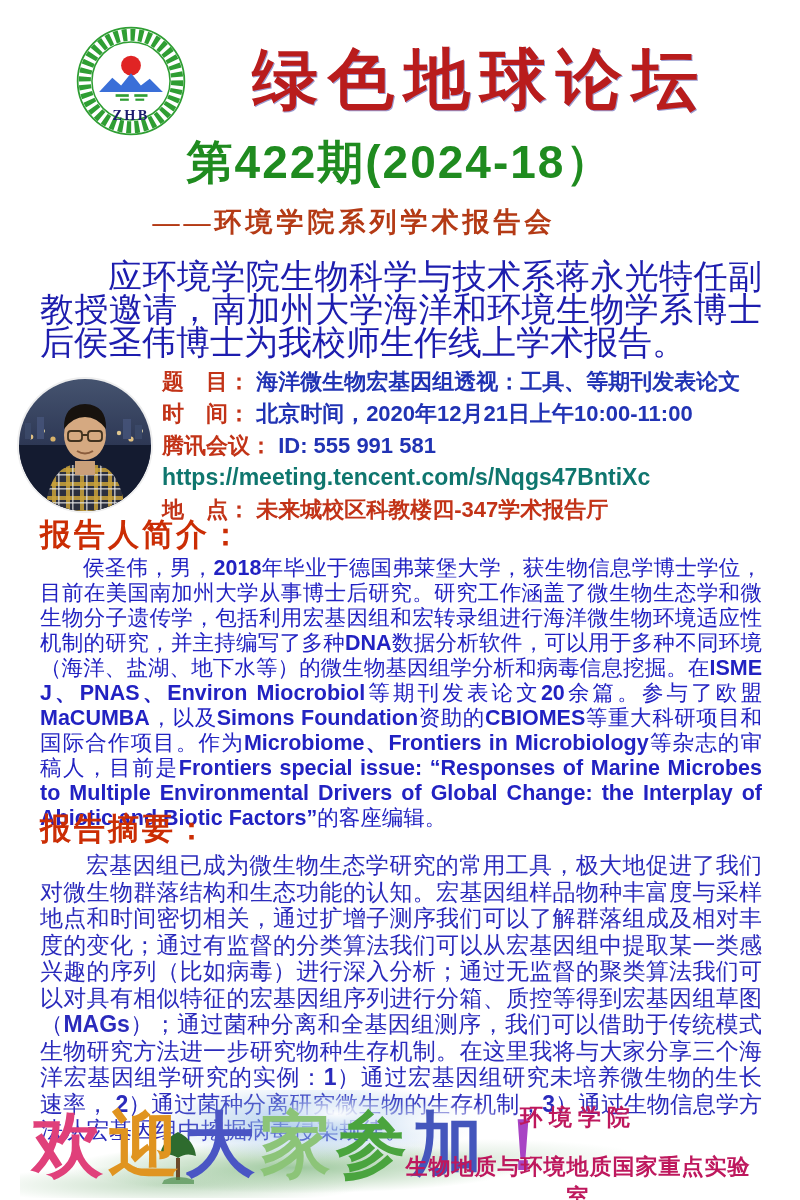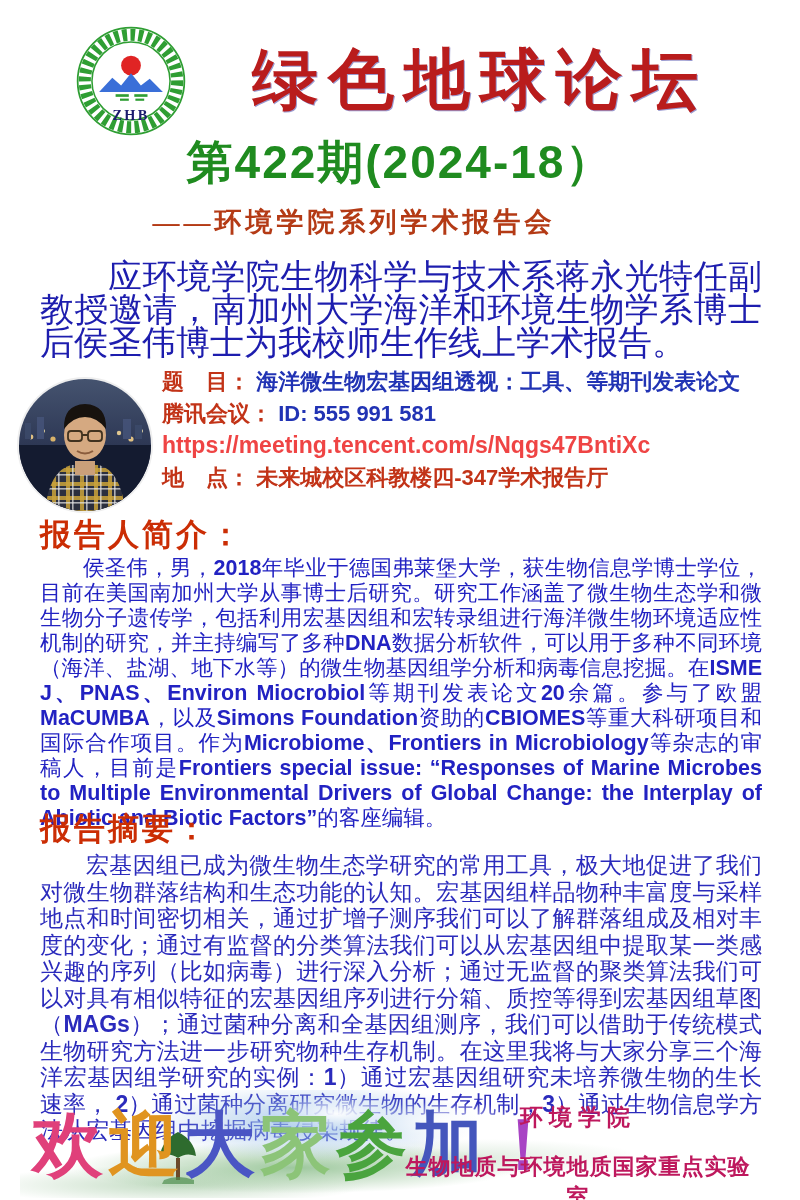--- a/index.html
+++ b/index.html
@@ -158,6 +158,10 @@
       <span class="val-blue">海洋微生物宏基因组透视：工具、等期刊发表论文</span>
     </div>
     <div class="row">
+      <span class="lbl">时　间：</span>
+      <span class="val-blue"><span>北京时间，</span><span style="font-weight: 800;">2020年12月21日上午10:00-11:00</span></span>
+    </div>
+    <div class="row">
       <span class="lbl">腾讯会议：</span>
       <span class="val-blue-b">ID: 555 991 581</span>
     </div>

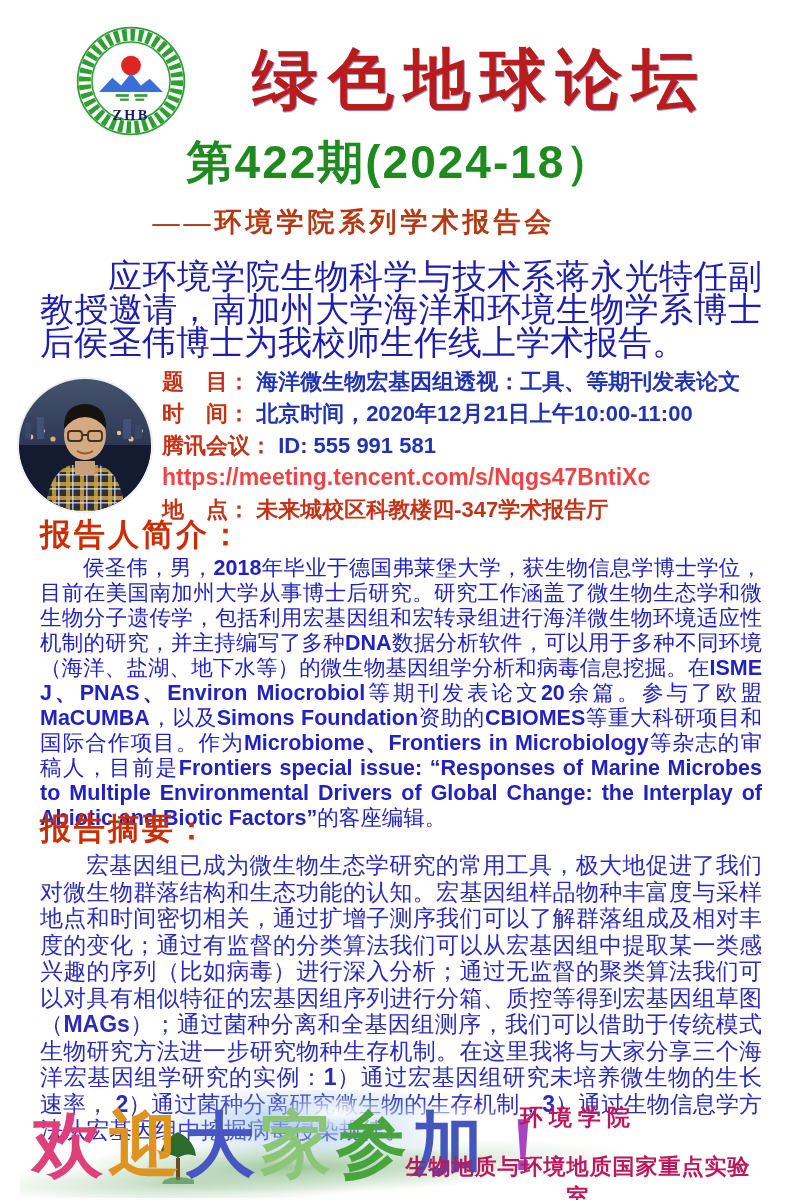--- a/index.html
+++ b/index.html
@@ -47,7 +47,7 @@
   .val-blue{color:#2133b4;}
   .val-blue-b{color:#2133b4;font-weight:700;}
   .val-red{color:#c23317;}
-  .url-row{color:#ef4444;font-weight:700;font-size:23px;}
+  .url-row{color:#0f766e;font-weight:700;font-size:23px;}
   
   .sec-heading{
     position:absolute;left:40px;width:400px;

